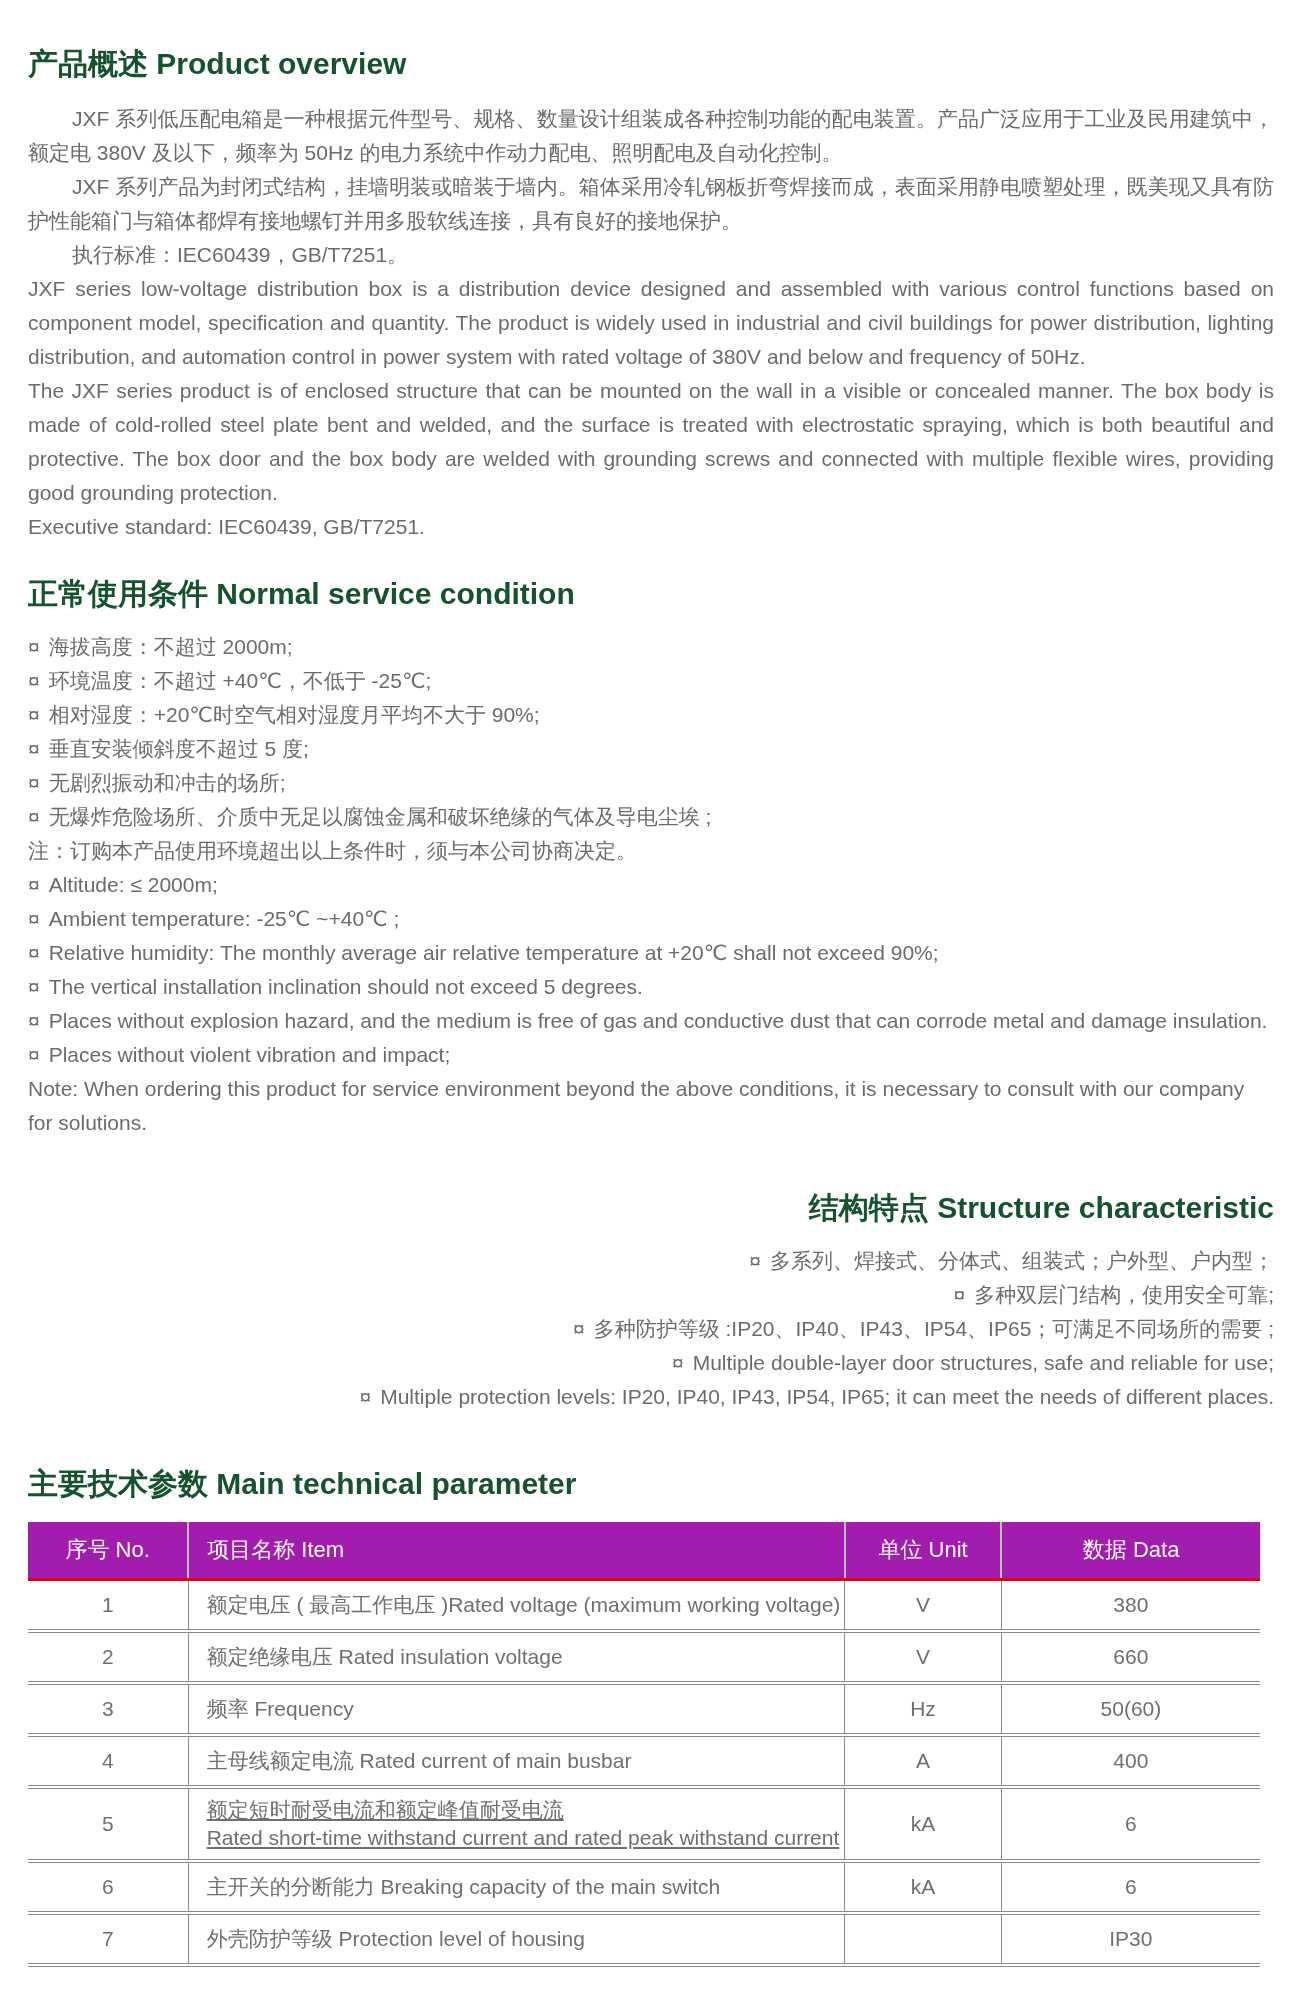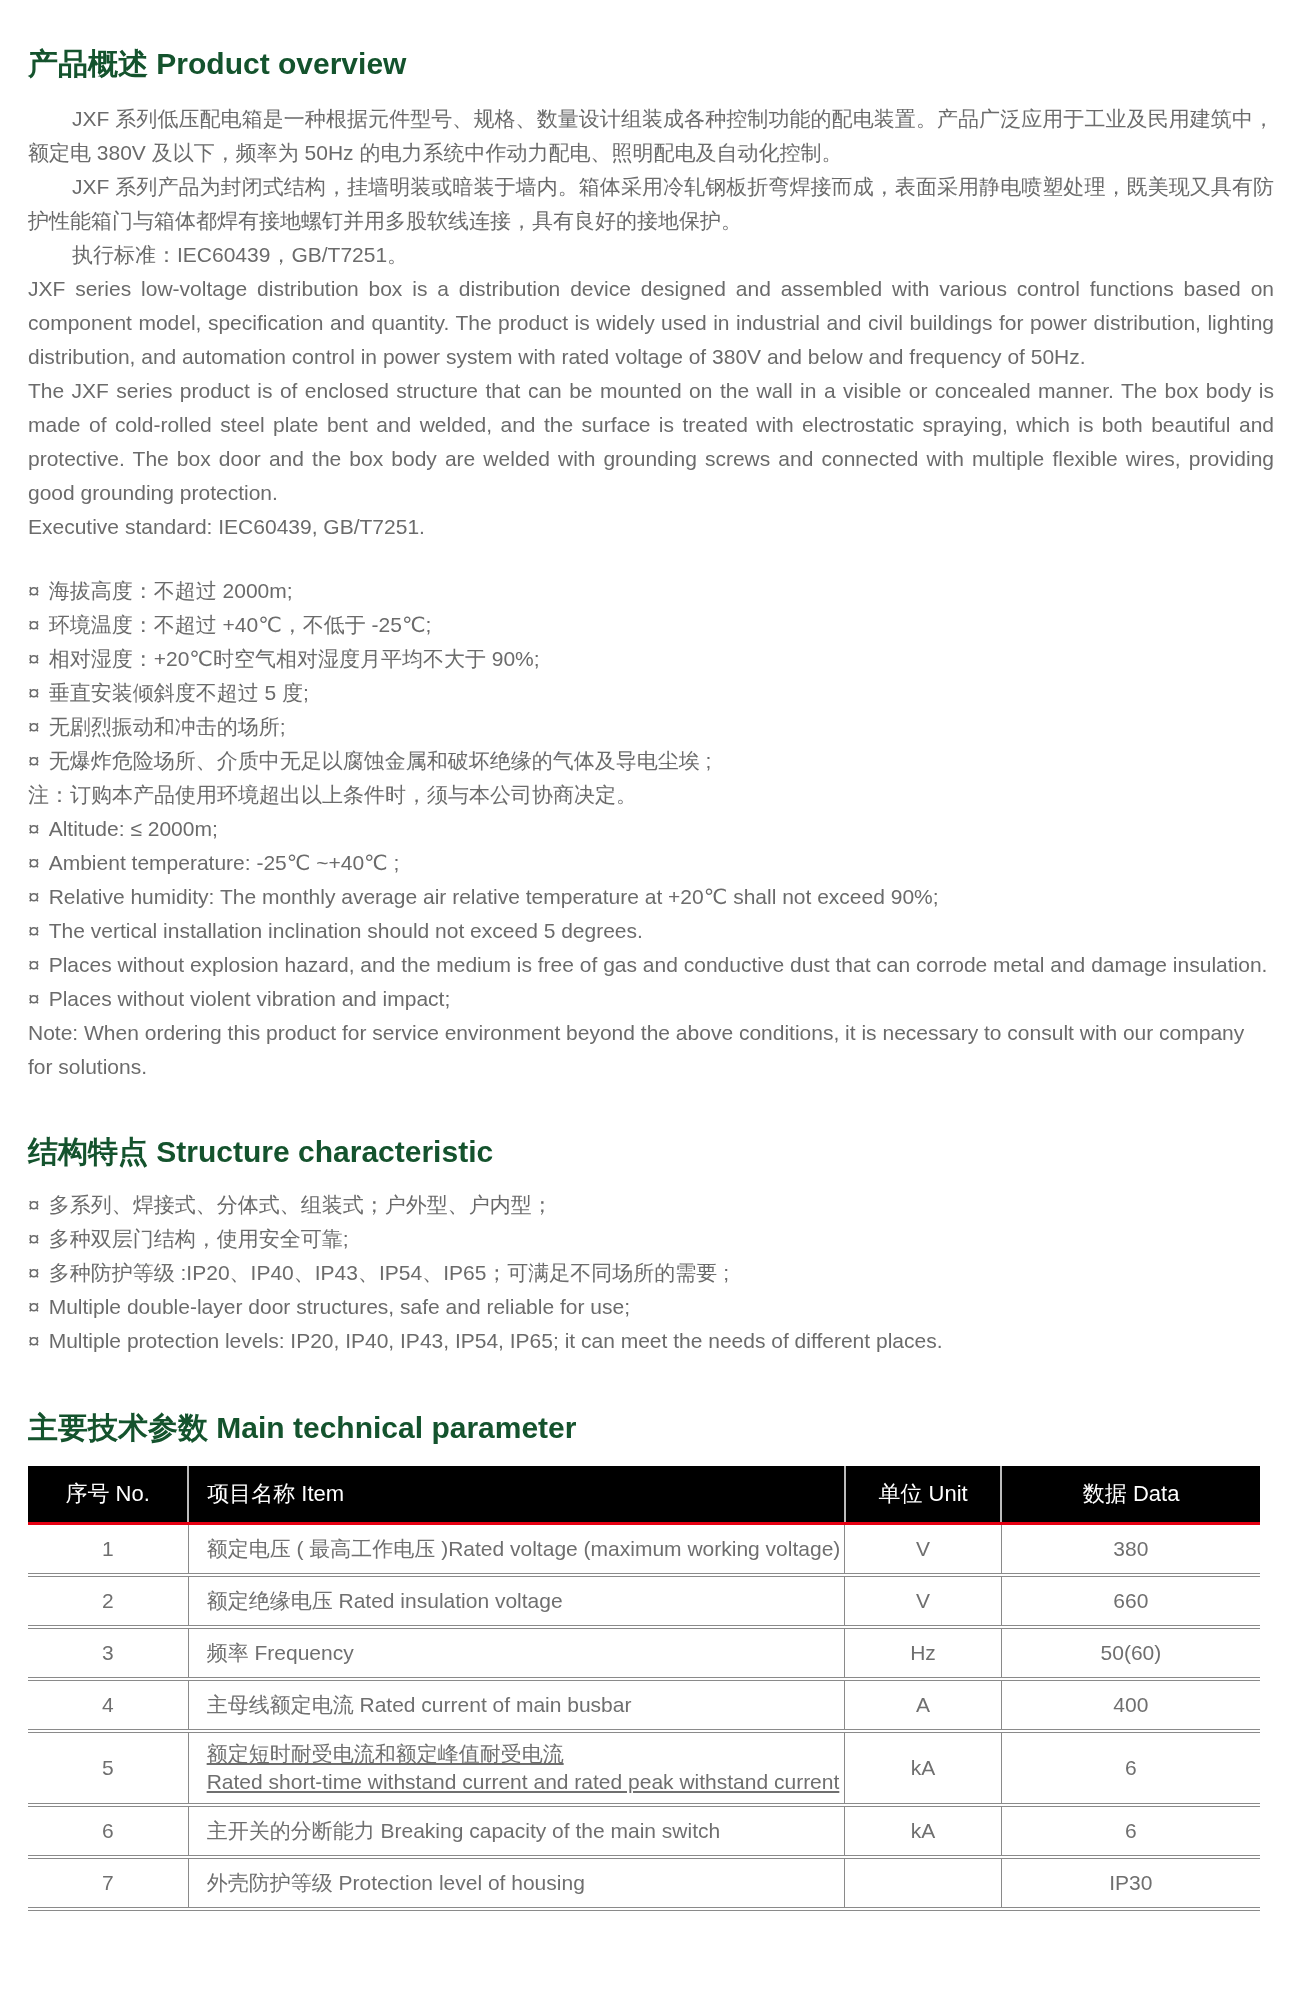--- a/index.html
+++ b/index.html
@@ -64,6 +64,7 @@
   </div>
 
   <div class="sec-service">
+    <h2 class="sec-title">正常使用条件 Normal service condition</h2>
     <ul class="blist">
       <li><span class="mk">¤</span><span>海拔高度：不超过 2000m;</span></li>
       <li><span class="mk">¤</span><span>环境温度：不超过 +40℃，不低于 -25℃;</span></li>

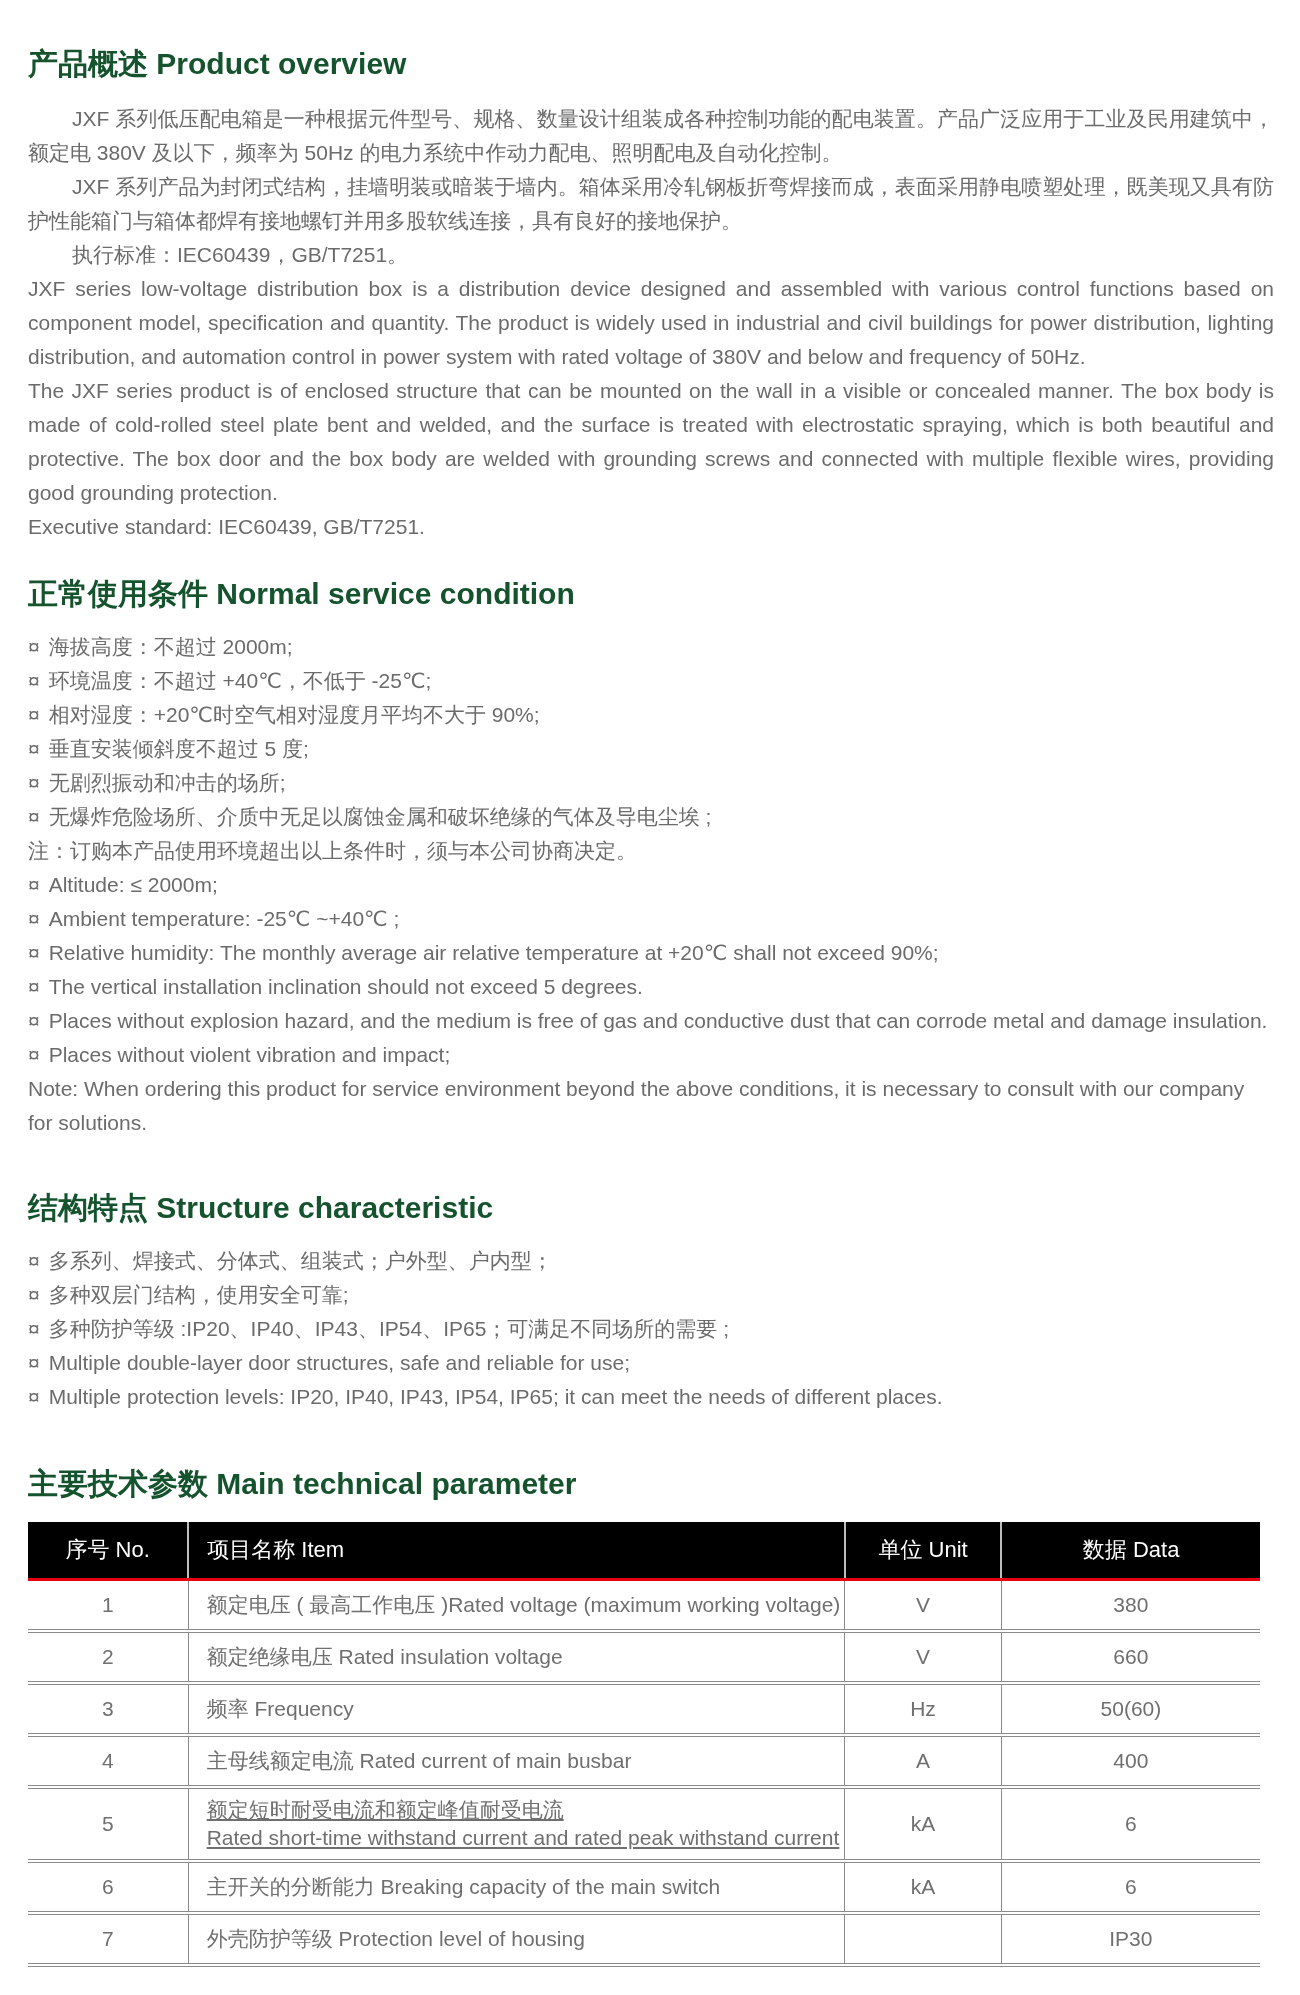--- a/index.html
+++ b/index.html
@@ -18,7 +18,7 @@
   p.en{margin:0;text-align:justify;}
   .overview-paras{margin-top:18px;}
   .sec-service{margin-top:30px;}
-  .sec-structure{margin-top:48px;}
+  .sec-structure{margin-top:48px;text-align:right;}
   .sec-params{margin-top:50px;}
   ul.blist{list-style:none;margin:16px 0 0 0;padding:0;font-size:21px;line-height:34px;}
   ul.blist.cont{margin-top:0;}

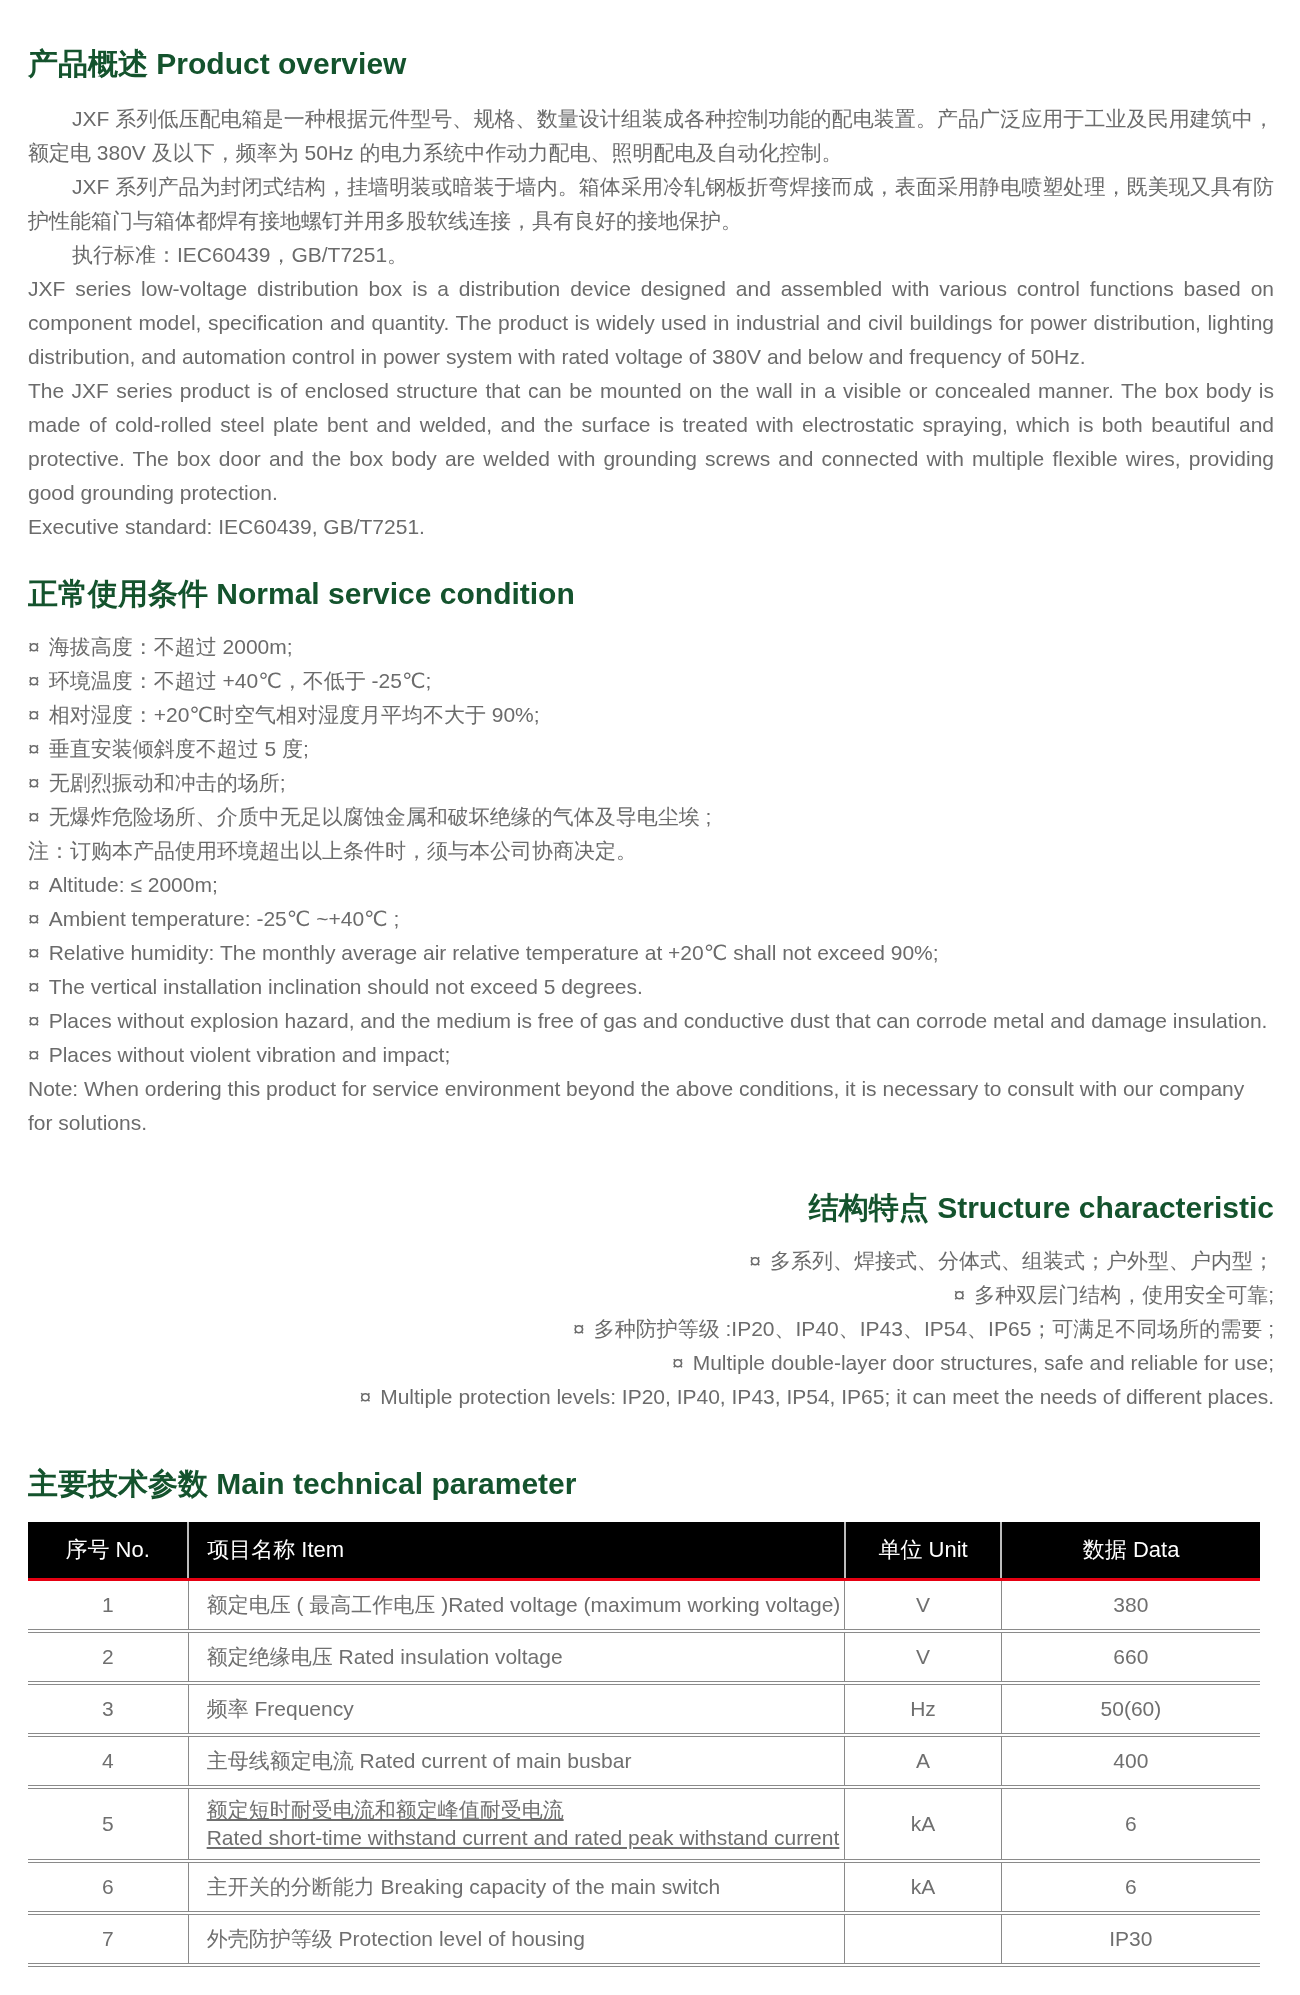--- a/index.html
+++ b/index.html
@@ -31,7 +31,7 @@
     font-size:21px;color:#6f6f6f;table-layout:fixed;
   }
   table.params th{
-    background:#000000;color:#ffffff;font-weight:normal;font-size:22px;
+    background:#a21caf;color:#ffffff;font-weight:normal;font-size:22px;
     height:54px;border-right:2px solid #bcbcbc;border-bottom:3px solid #e60012;
     text-align:center;vertical-align:middle;
   }

